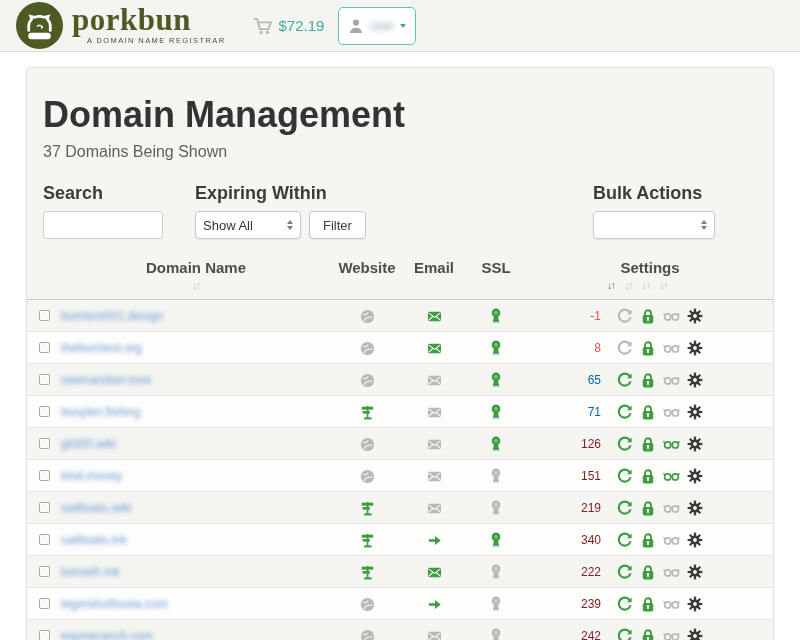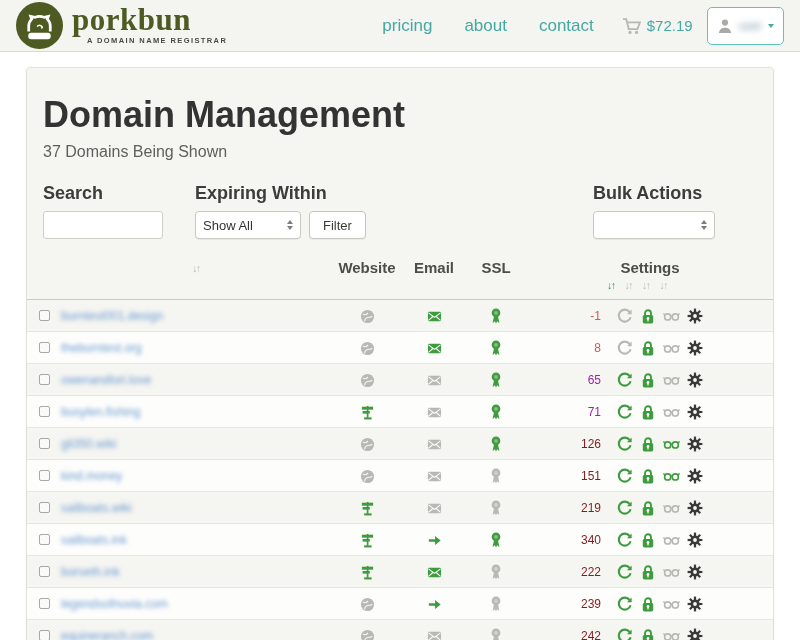--- a/index.html
+++ b/index.html
@@ -184,11 +184,6 @@
     </div>
   </div>
 
-  <nav class="nav">
-    <a href="#">pricing</a>
-    <a href="#">about</a>
-    <a href="#">contact</a>
-  </nav>
 
   <div class="cart">
     <svg class="ic" width="19" height="18" style="color:#b6b6b2">

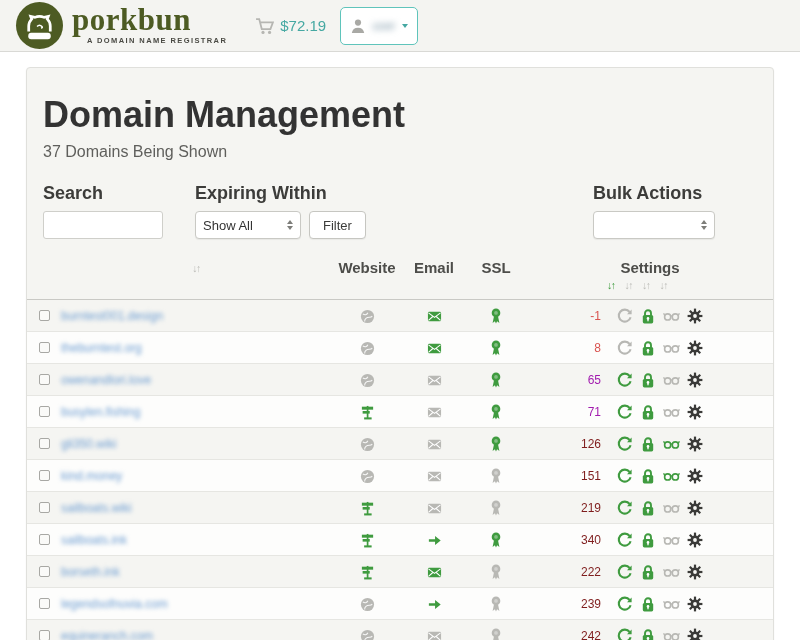--- a/index.html
+++ b/index.html
@@ -15,7 +15,7 @@
   .wordmark { margin-left:9px; }
   .wordmark .brand { font-family:"Liberation Serif", serif; font-weight:bold;
     font-size:31px; line-height:28px; color:#4d5b23; letter-spacing:.5px; }
-  .wordmark .tagline { font-size:7.5px; font-weight:bold; letter-spacing:1.4px;
+  .wordmark .tagline { font-size:7.5px; font-weight:normal; letter-spacing:1.4px;
     color:#4a4a44; margin-top:2px; padding-left:15px; }
   .nav { margin-left:auto; display:flex; align-items:center; gap:32px; }
   .nav a { color:#45a8a2; text-decoration:none; font-size:17px; }

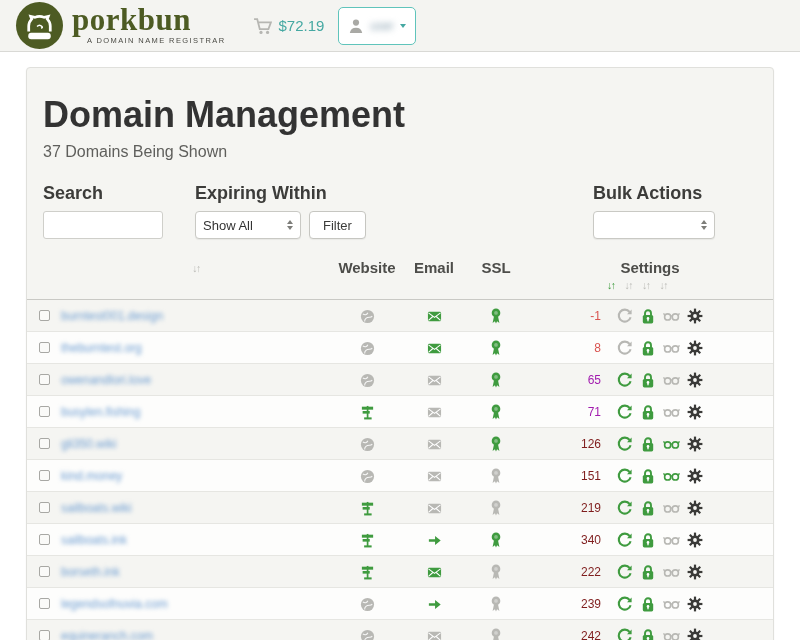--- a/index.html
+++ b/index.html
@@ -243,6 +243,7 @@
     <div class="thead-row">
       <span class="col-check"></span>
       <span class="col-domain hd-domain">
+        <div class="hlabel">Domain Name</div>
         <div class="pair sort-idle">↓↑</div>
       </span>
       <span class="col-website hlabel">Website</span>

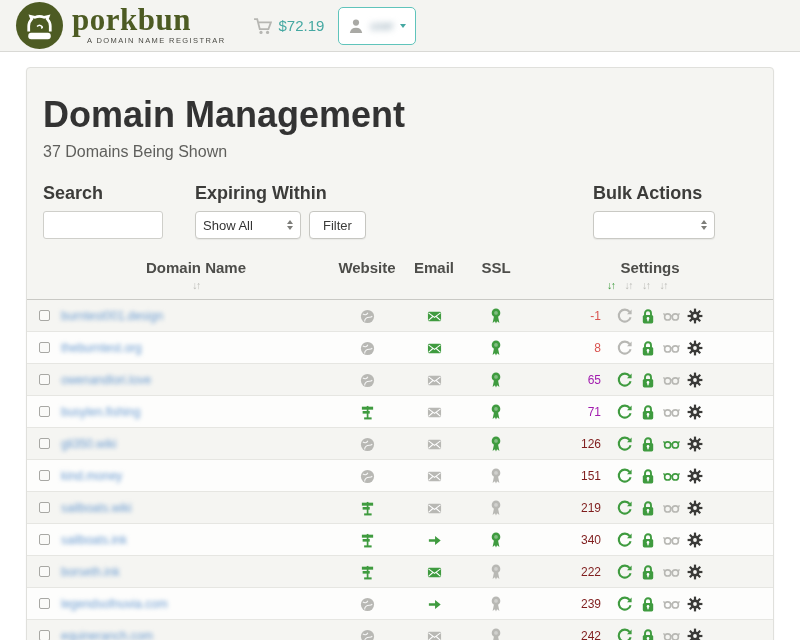--- a/index.html
+++ b/index.html
@@ -96,7 +96,7 @@
   .off { color:#b8b8b4; }
   .days { font-size:12px; }
   .days-red { color:#d9534f; }
-  .days-orange { color:#a21caf; }
+  .days-orange { color:#0369a1; }
   .days-green { color:#7f1d1d; }
   .act { display:flex; align-items:center; cursor:pointer; }
   .gear-dark { color:#3a3a38; }

